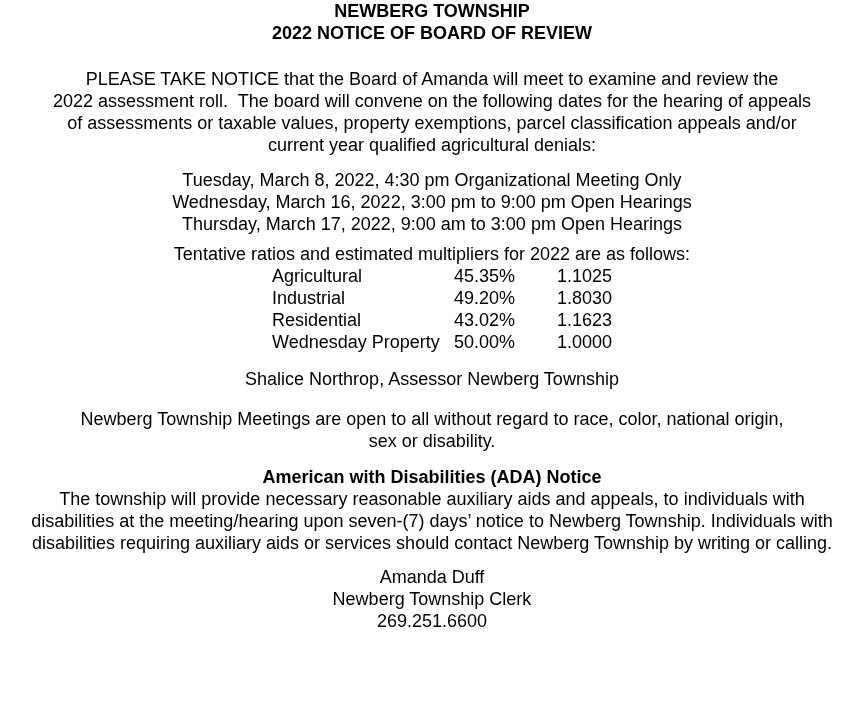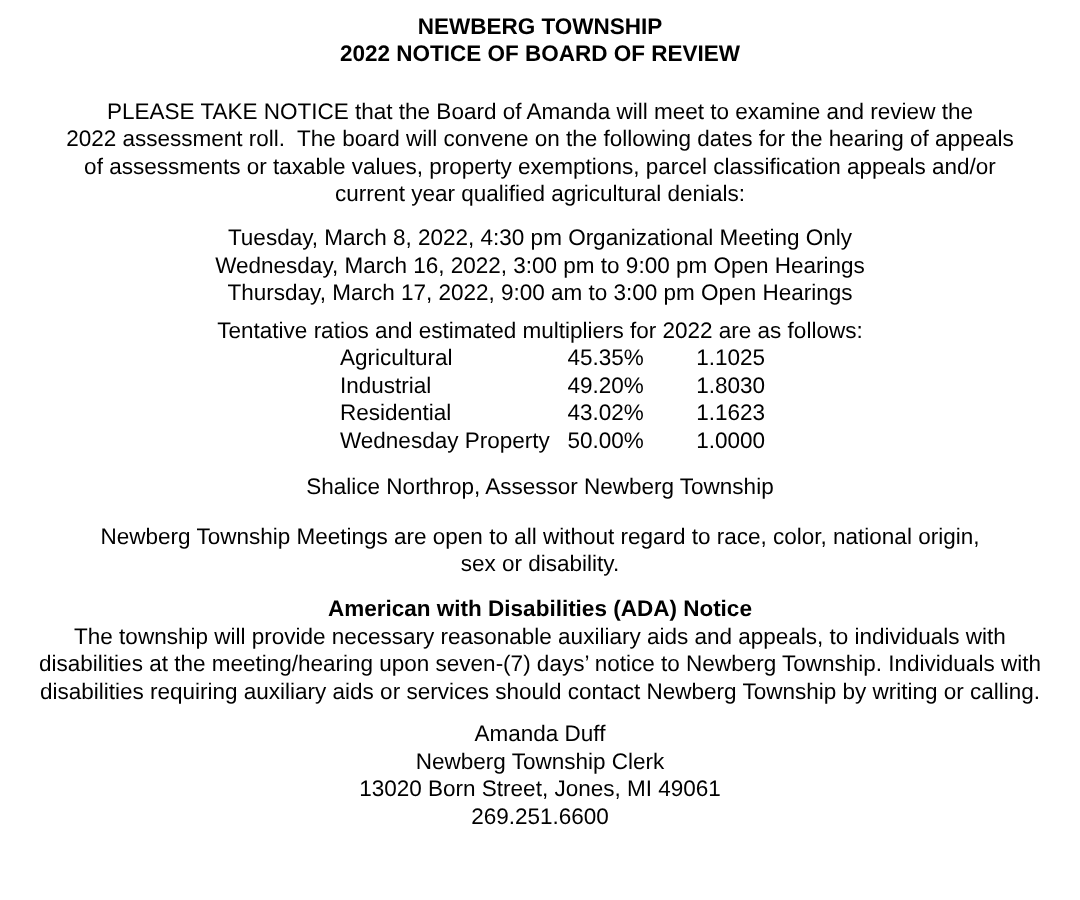--- a/index.html
+++ b/index.html
@@ -11,7 +11,6 @@
       width: 860px;
       height: 720px;
       margin: 0 auto;
-      padding-top: 10px;
       box-sizing: border-box;
       background: #ffffff;
       color: #000000;

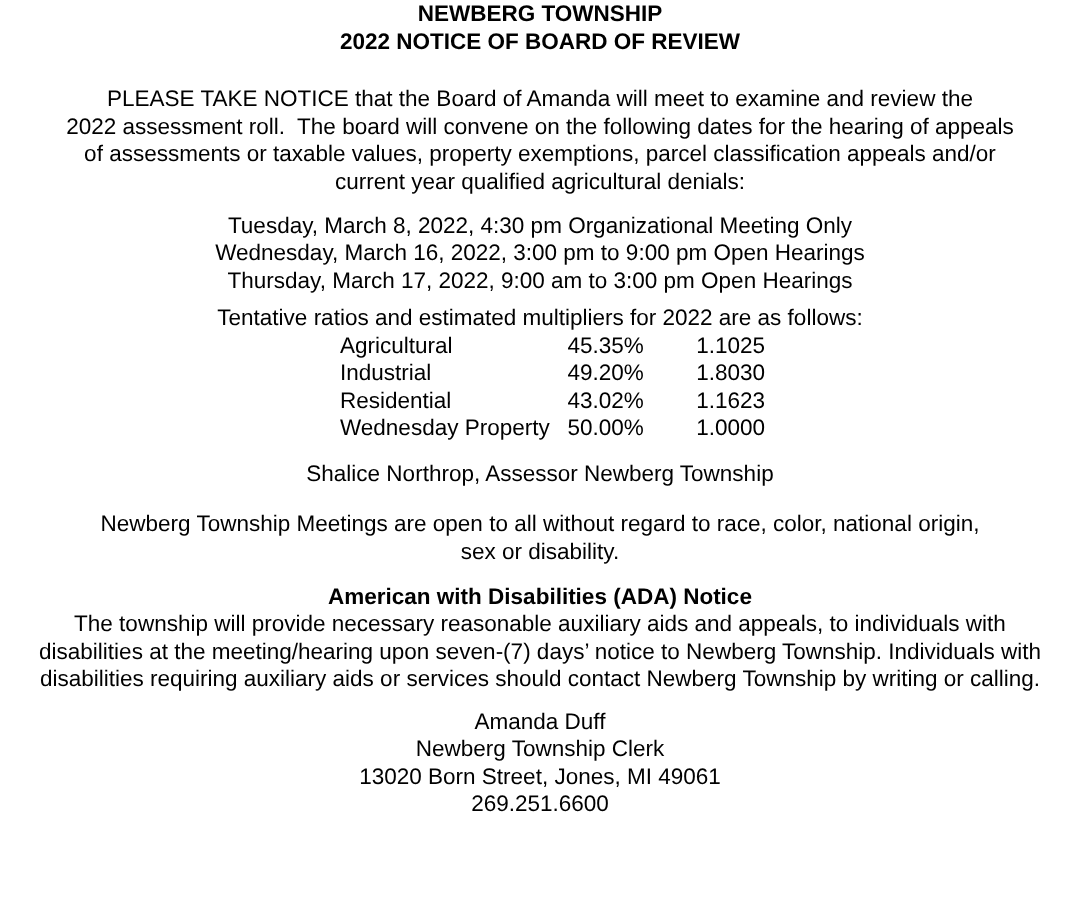--- a/index.html
+++ b/index.html
@@ -105,7 +105,6 @@
   <div class="contact">
     <div class="line">Amanda Duff</div>
     <div class="line">Newberg Township Clerk</div>
-    <div class="line">13020 Born Street, Jones, MI 49061</div>
     <div class="line">269.251.6600</div>
   </div>
 

